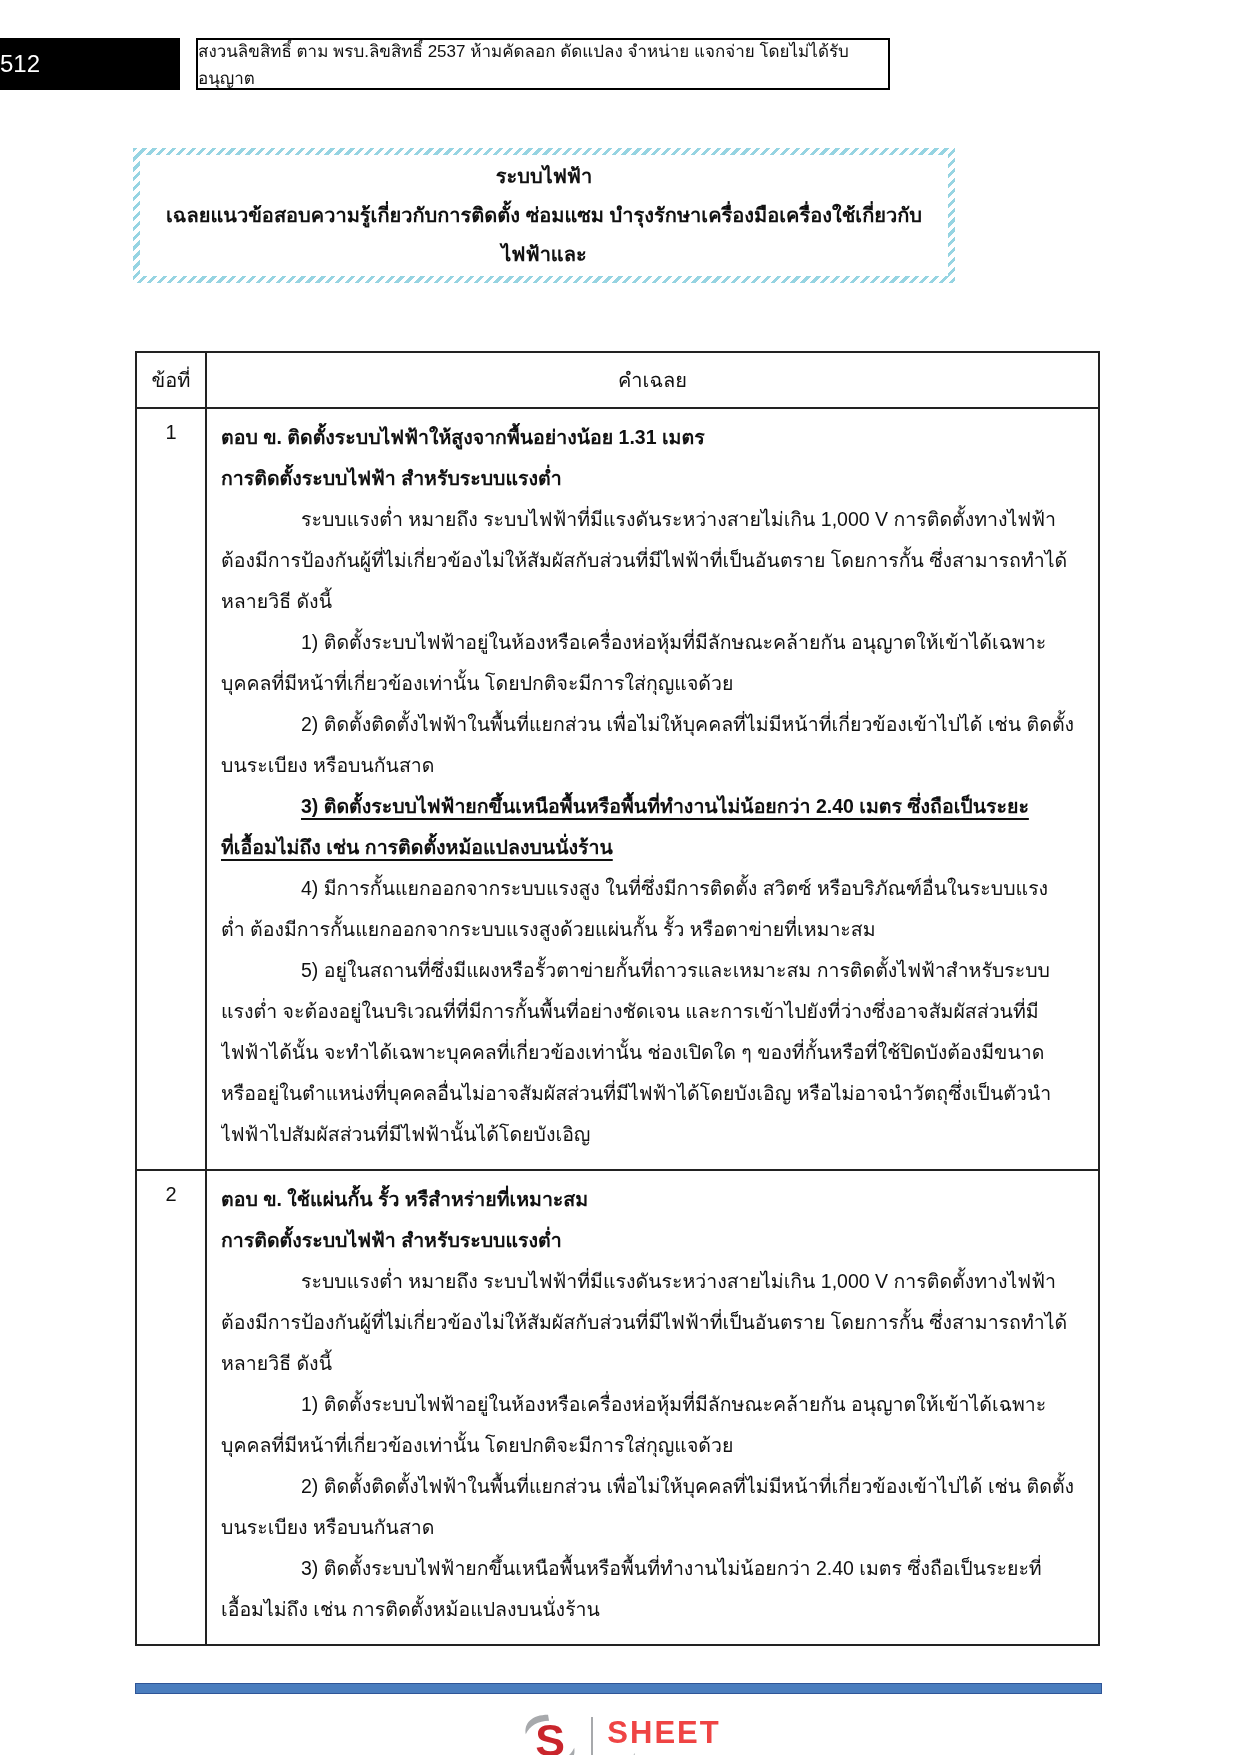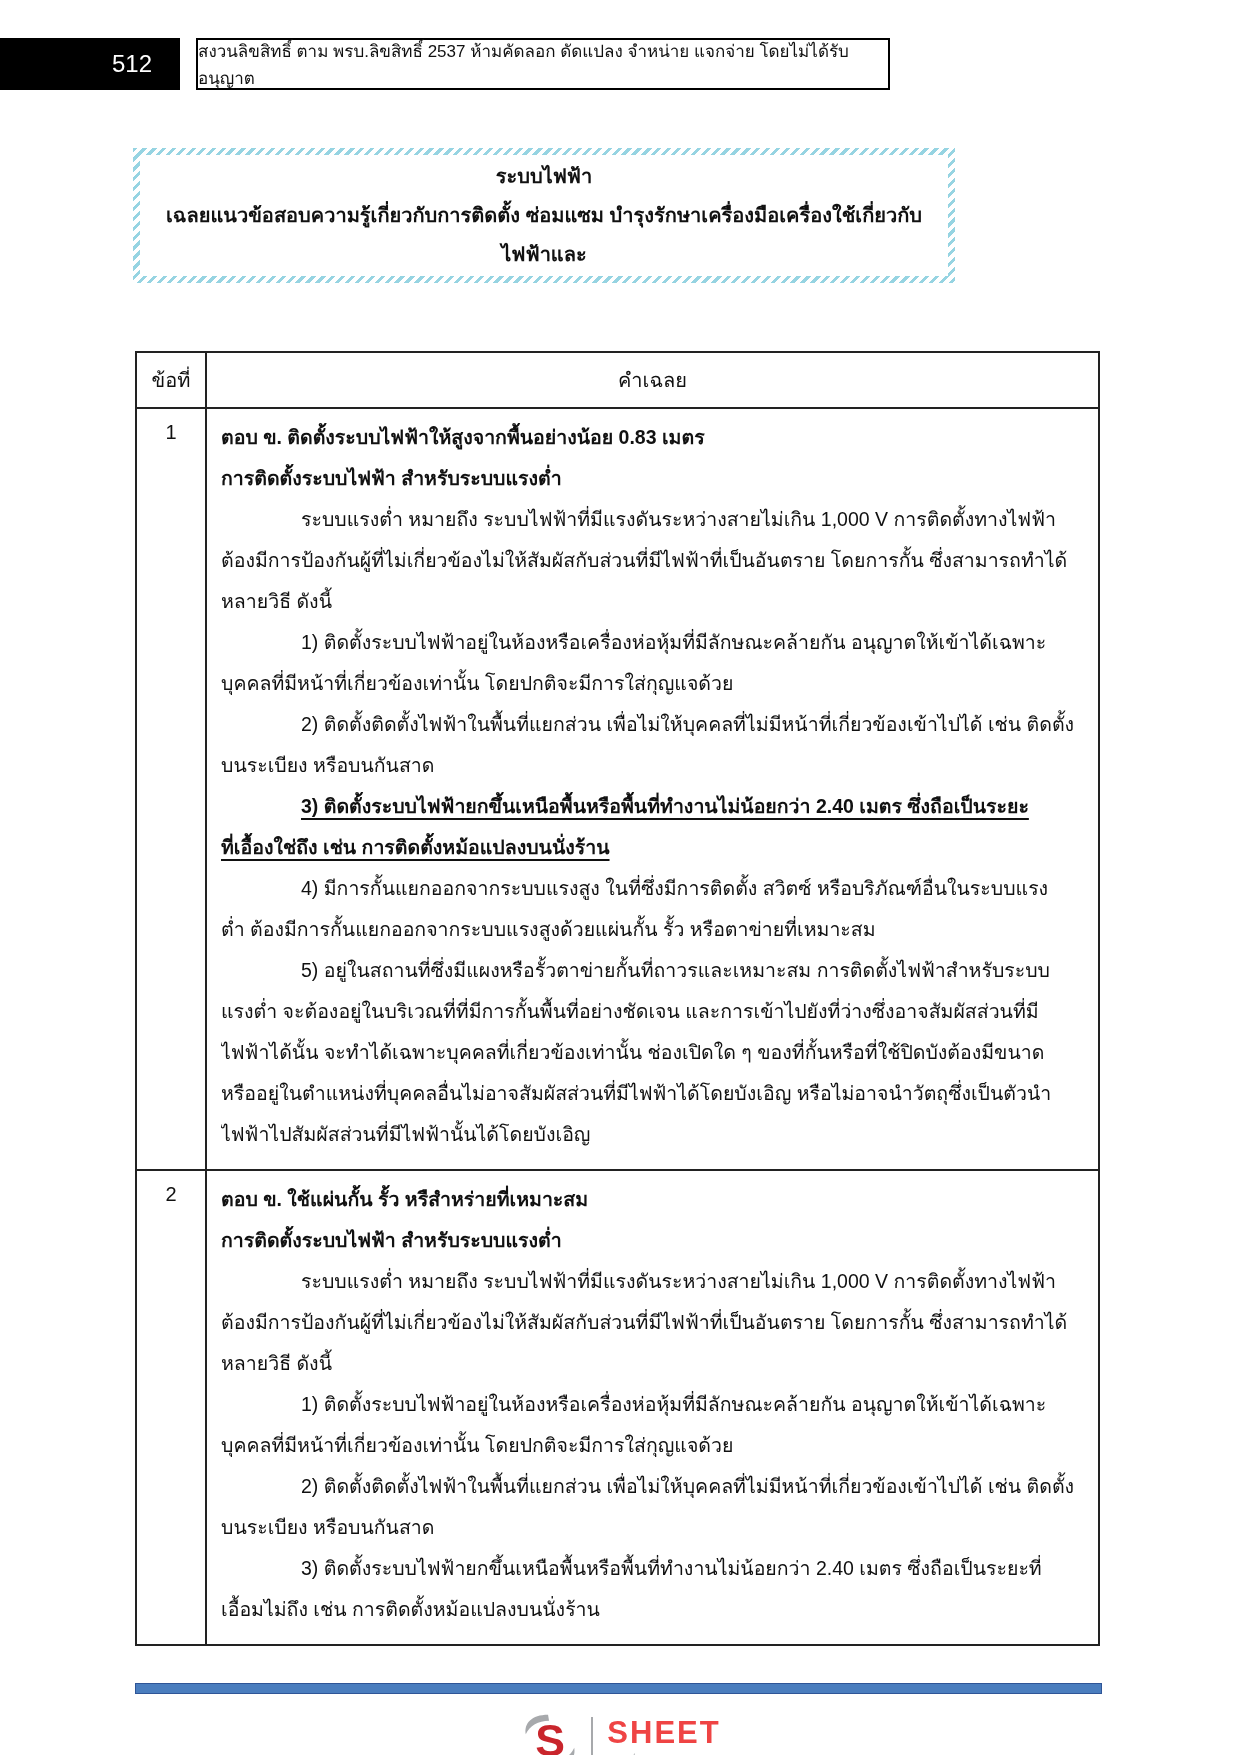--- a/index.html
+++ b/index.html
@@ -17,7 +17,7 @@
   .top-row { display:flex; align-items:stretch; padding-top:38px; height:52px; }
   .page-num-box {
     width:180px; background:#000; color:#fff;
-    display:flex; align-items:center; justify-content:flex-end;
+    display:flex; align-items:center; 
     padding-right:28px; font-size:24px; box-sizing:border-box;
   }
   .copyright-box {

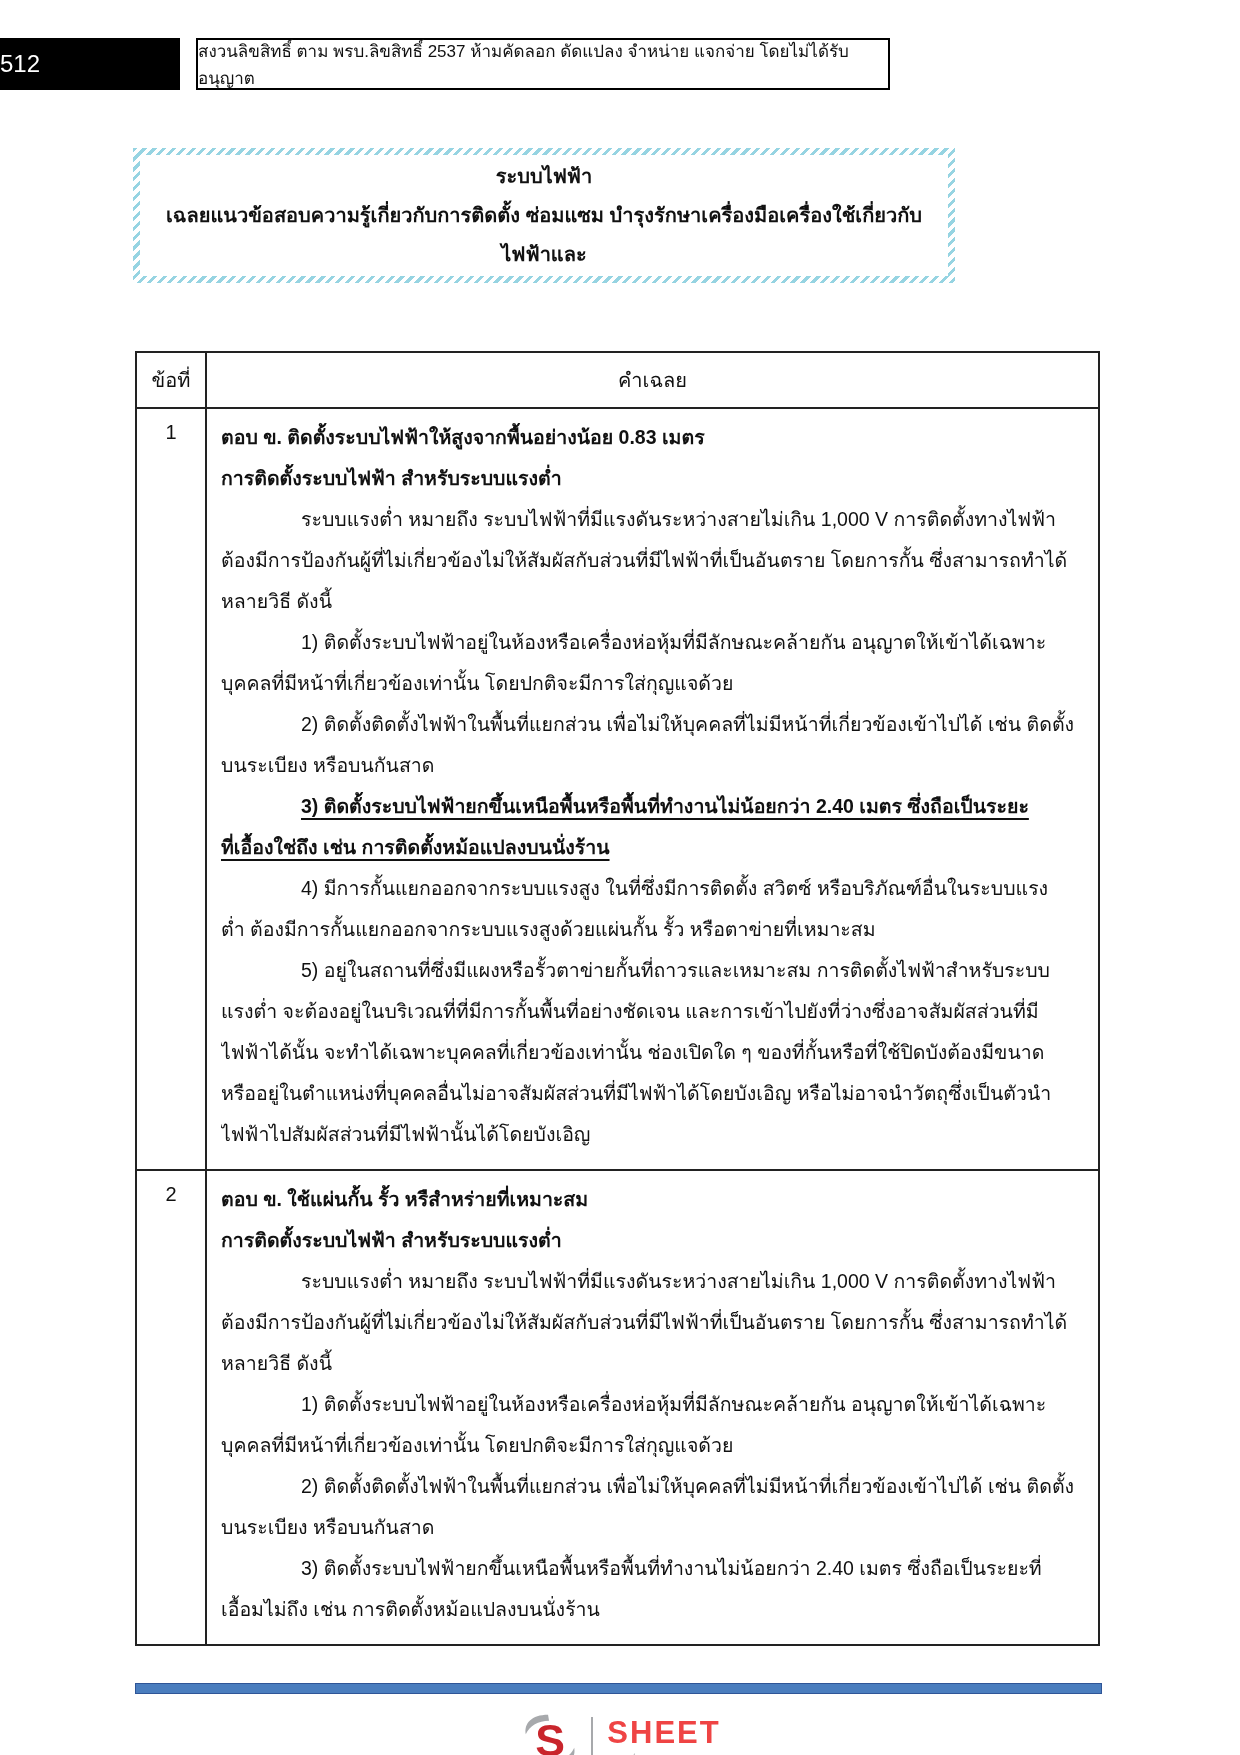--- a/index.html
+++ b/index.html
@@ -96,7 +96,7 @@
         <tr>
           <td class="cell-no">1</td>
           <td class="cell-answer">
-            <div class="line bold">ตอบ ข. ติดตั้งระบบไฟฟ้าให้สูงจากพื้นอย่างน้อย  0.83 เมตร</div>
+            <div class="line bold">ตอบ ข. ติดตั้งระบบไฟฟ้าให้สูงจากพื้นอย่างน้อย  1.31 เมตร</div>
             <div class="line bold">การติดตั้งระบบไฟฟ้า สำหรับระบบแรงต่ำ</div>
             <div class="line indent">ระบบแรงต่ำ หมายถึง ระบบไฟฟ้าที่มีแรงดันระหว่างสายไม่เกิน  1,000 V การติดตั้งทางไฟฟ้า</div>
             <div class="line">ต้องมีการป้องกันผู้ที่ไม่เกี่ยวข้องไม่ให้สัมผัสกับส่วนที่มีไฟฟ้าที่เป็นอันตราย โดยการกั้น ซึ่งสามารถทำได้</div>

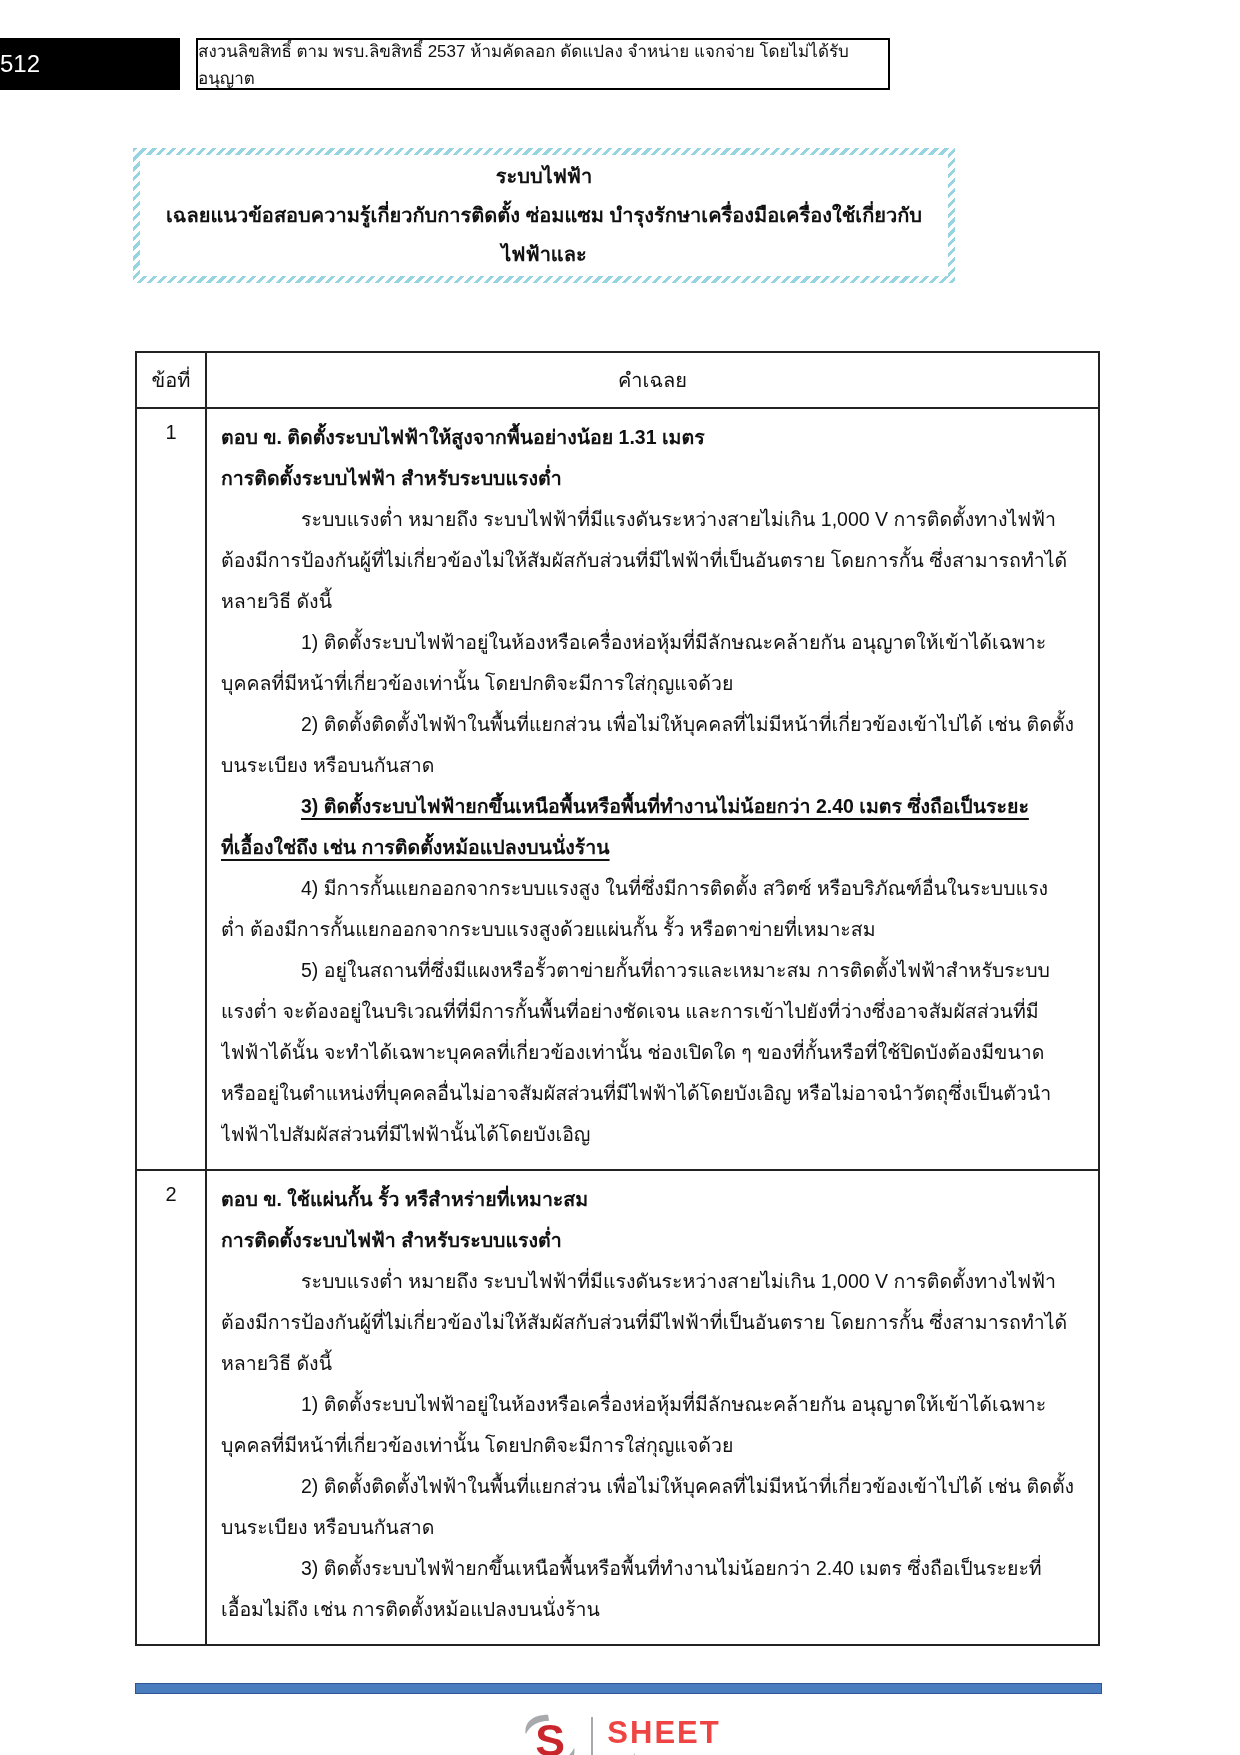--- a/index.html
+++ b/index.html
@@ -106,7 +106,7 @@
             <div class="line indent">2) ติดตั้งติดตั้งไฟฟ้าในพื้นที่แยกส่วน เพื่อไม่ให้บุคคลที่ไม่มีหน้าที่เกี่ยวข้องเข้าไปได้ เช่น ติดตั้ง</div>
             <div class="line">บนระเบียง หรือบนกันสาด</div>
             <div class="line bold underline indent">3) ติดตั้งระบบไฟฟ้ายกขึ้นเหนือพื้นหรือพื้นที่ทำงานไม่น้อยกว่า  2.40 เมตร ซึ่งถือเป็นระยะ</div>
-            <div class="line bold underline">ที่เอื้องใช่ถึง เช่น การติดตั้งหม้อแปลงบนนั่งร้าน</div>
+            <div class="line bold underline">ที่เอื้อมไม่ถึง เช่น การติดตั้งหม้อแปลงบนนั่งร้าน</div>
             <div class="line indent">4) มีการกั้นแยกออกจากระบบแรงสูง ในที่ซึ่งมีการติดตั้ง สวิตซ์ หรือบริภัณฑ์อื่นในระบบแรง</div>
             <div class="line">ต่ำ ต้องมีการกั้นแยกออกจากระบบแรงสูงด้วยแผ่นกั้น  รั้ว หรือตาข่ายที่เหมาะสม</div>
             <div class="line indent">5) อยู่ในสถานที่ซึ่งมีแผงหรือรั้วตาข่ายกั้นที่ถาวรและเหมาะสม การติดตั้งไฟฟ้าสำหรับระบบ</div>

